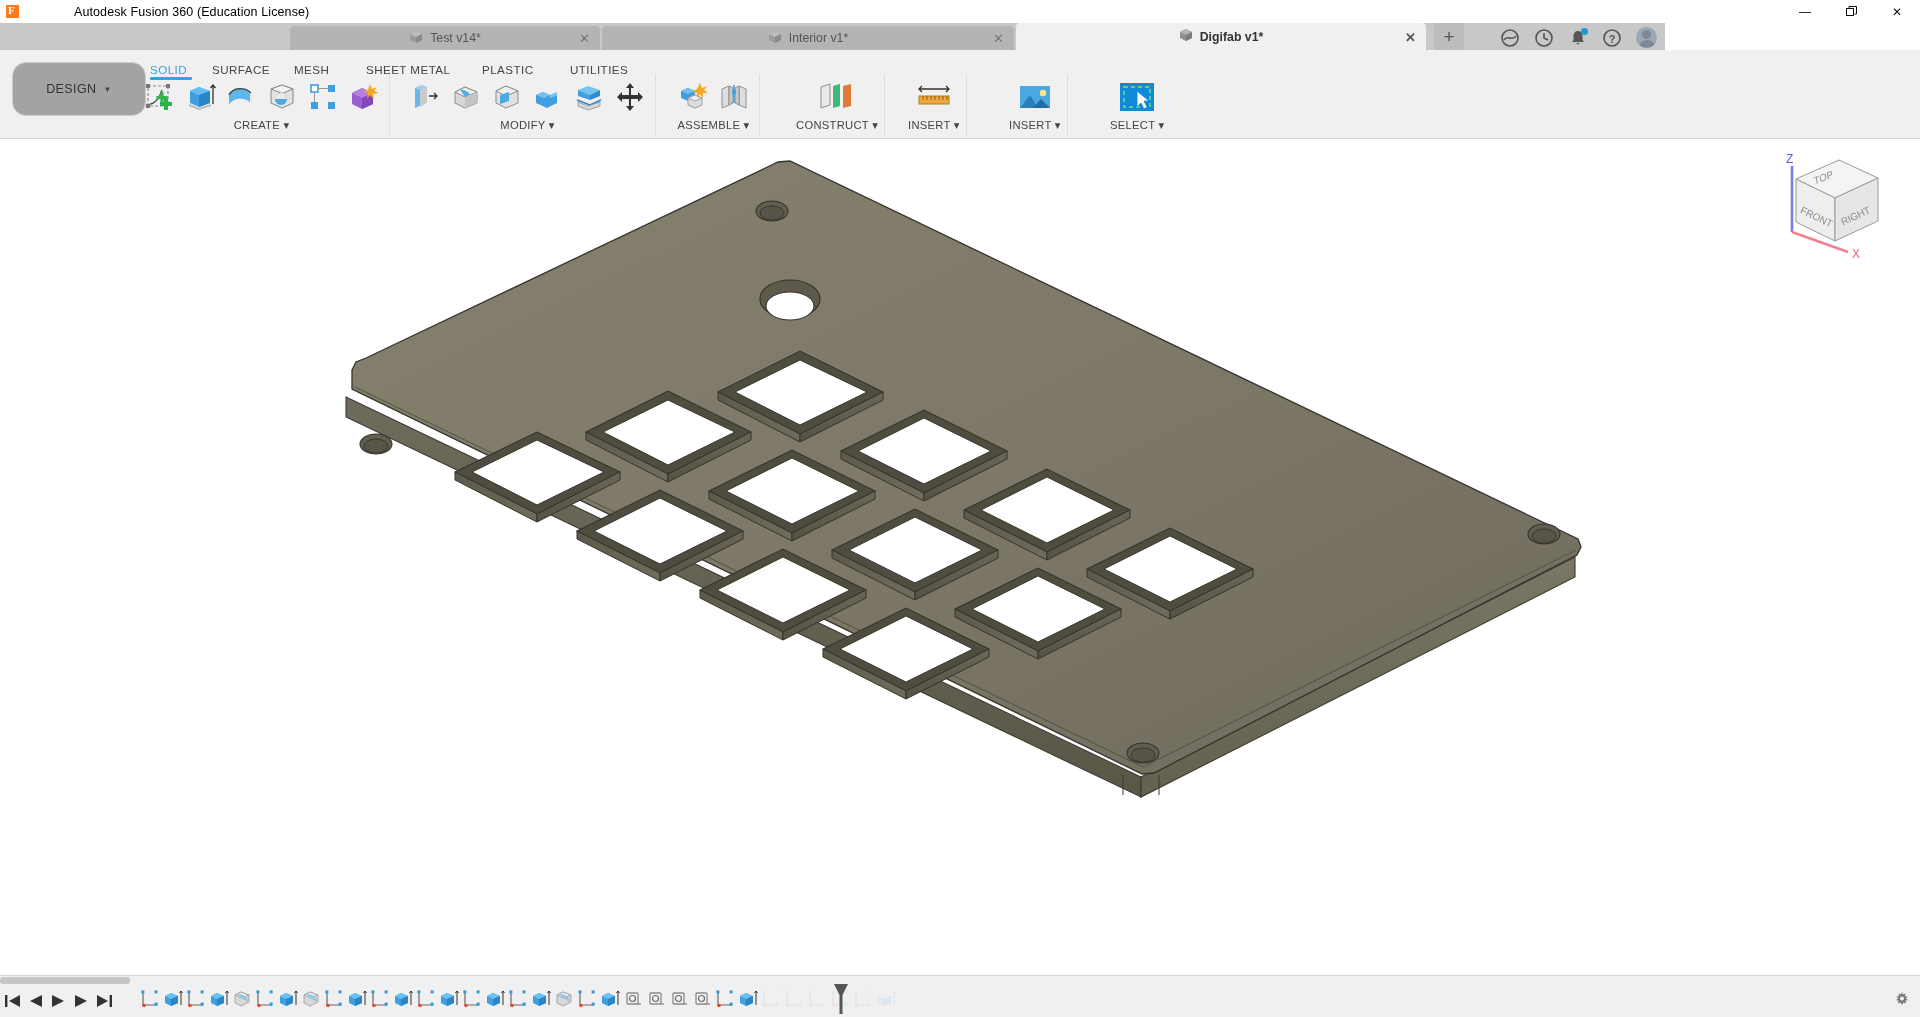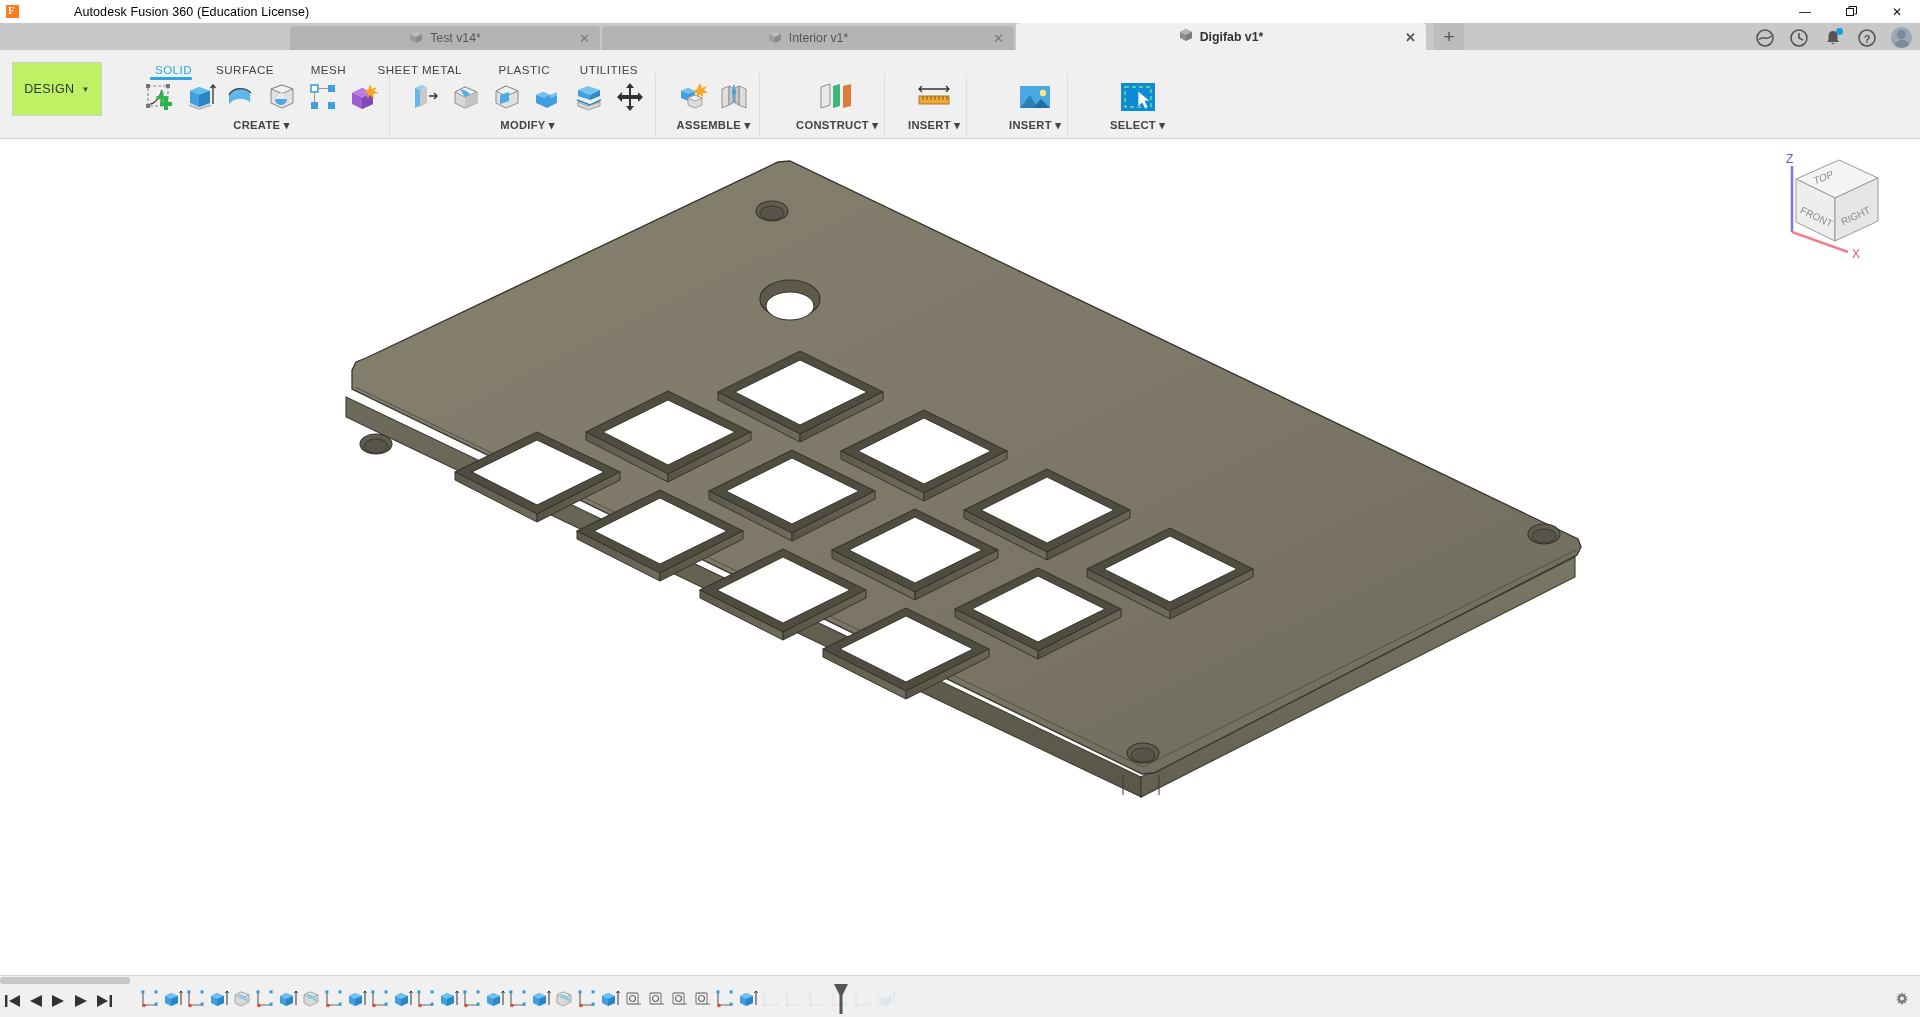--- a/index.html
+++ b/index.html
@@ -44,7 +44,7 @@
 
   
   #tabstrip {
-    position: absolute; top: 23px; left: 0; width: 1920px; height: 27px;
+    position: absolute; top: 23px; left: 0; width: 1665px; height: 27px;
     background: #c8c8c8;
     display: flex; align-items: flex-end;
   }

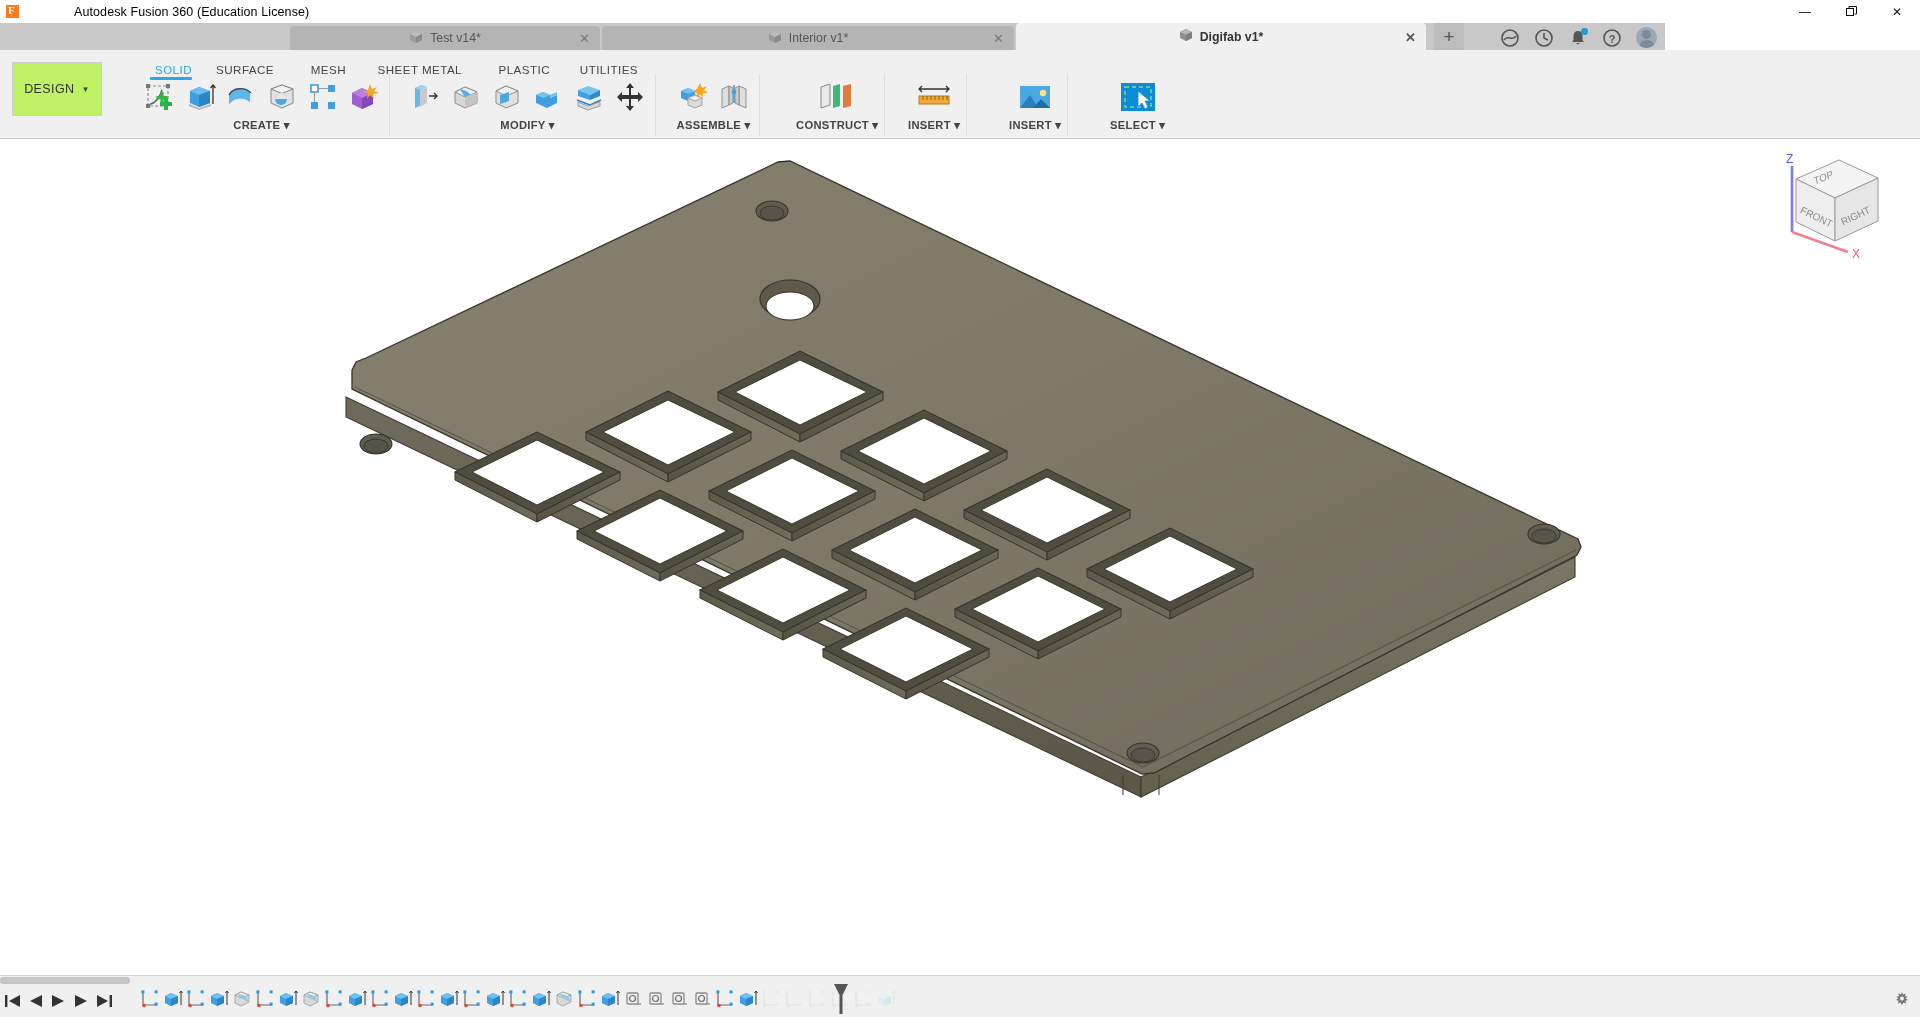--- a/index.html
+++ b/index.html
@@ -108,7 +108,7 @@
   }
   #wstabs .ws {
     font-size: 11.6px; color: #444; letter-spacing: 0.45px;
-    padding: 12px 10px; height: 20px; line-height: 20px; text-align: right;
+    padding: 12px 10px; height: 20px; line-height: 20px; text-align: left;
   }
   #wstabs .ws.active { color: #2aa8e0; }
   #wstabs .ws.active::after {

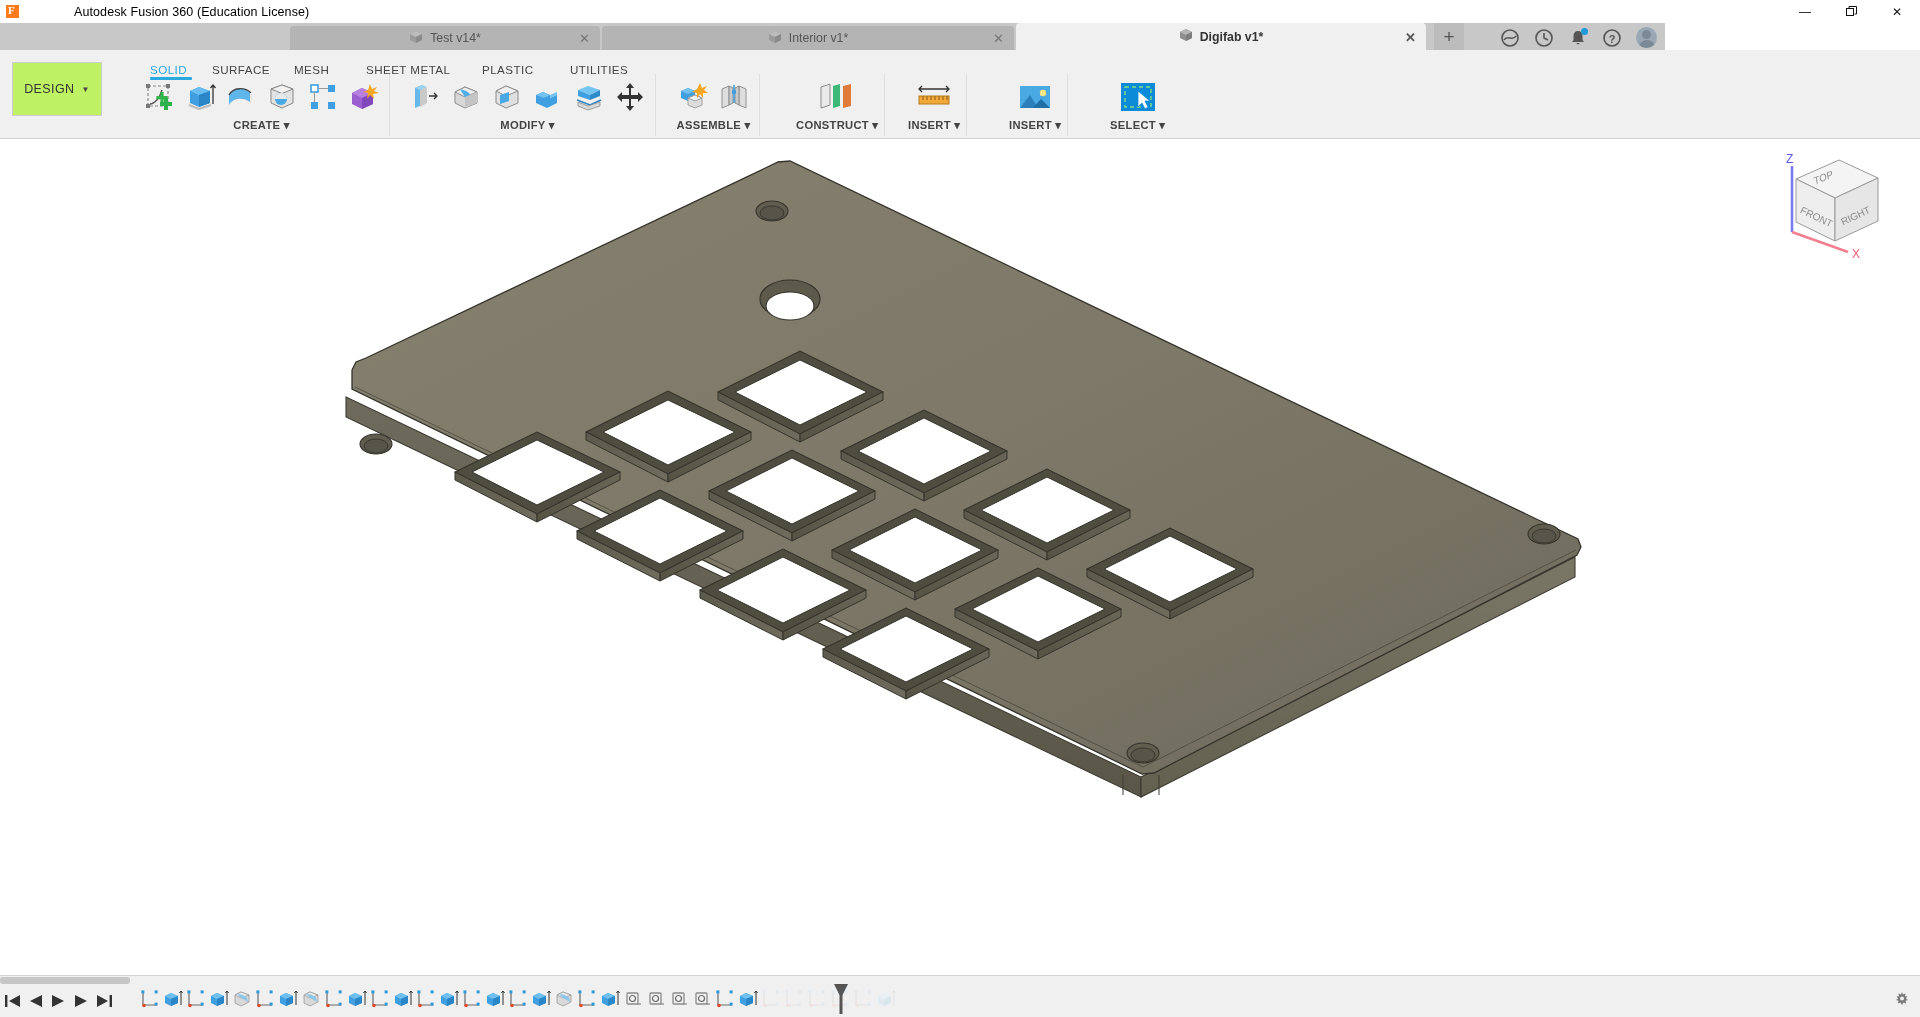--- a/index.html
+++ b/index.html
@@ -97,8 +97,8 @@
     background: #f0f0f0; border-bottom: 1px solid #d0d0d0;
   }
   #designbtn {
-    position: absolute; left: 12px; top: 12px; width: 90px; height: 54px;
-    border: 1px solid #cdcdcd; border-radius: 0; background: #bef264;
+    position: absolute; left: 12px; top: 12px; width: 134px; height: 54px;
+    border: 1px solid #cdcdcd; border-radius: 14px; background: #a3a3a3;
     display: flex; align-items: center; justify-content: center;
     font-size: 12.5px; color: #333; letter-spacing: 0.4px;
   }

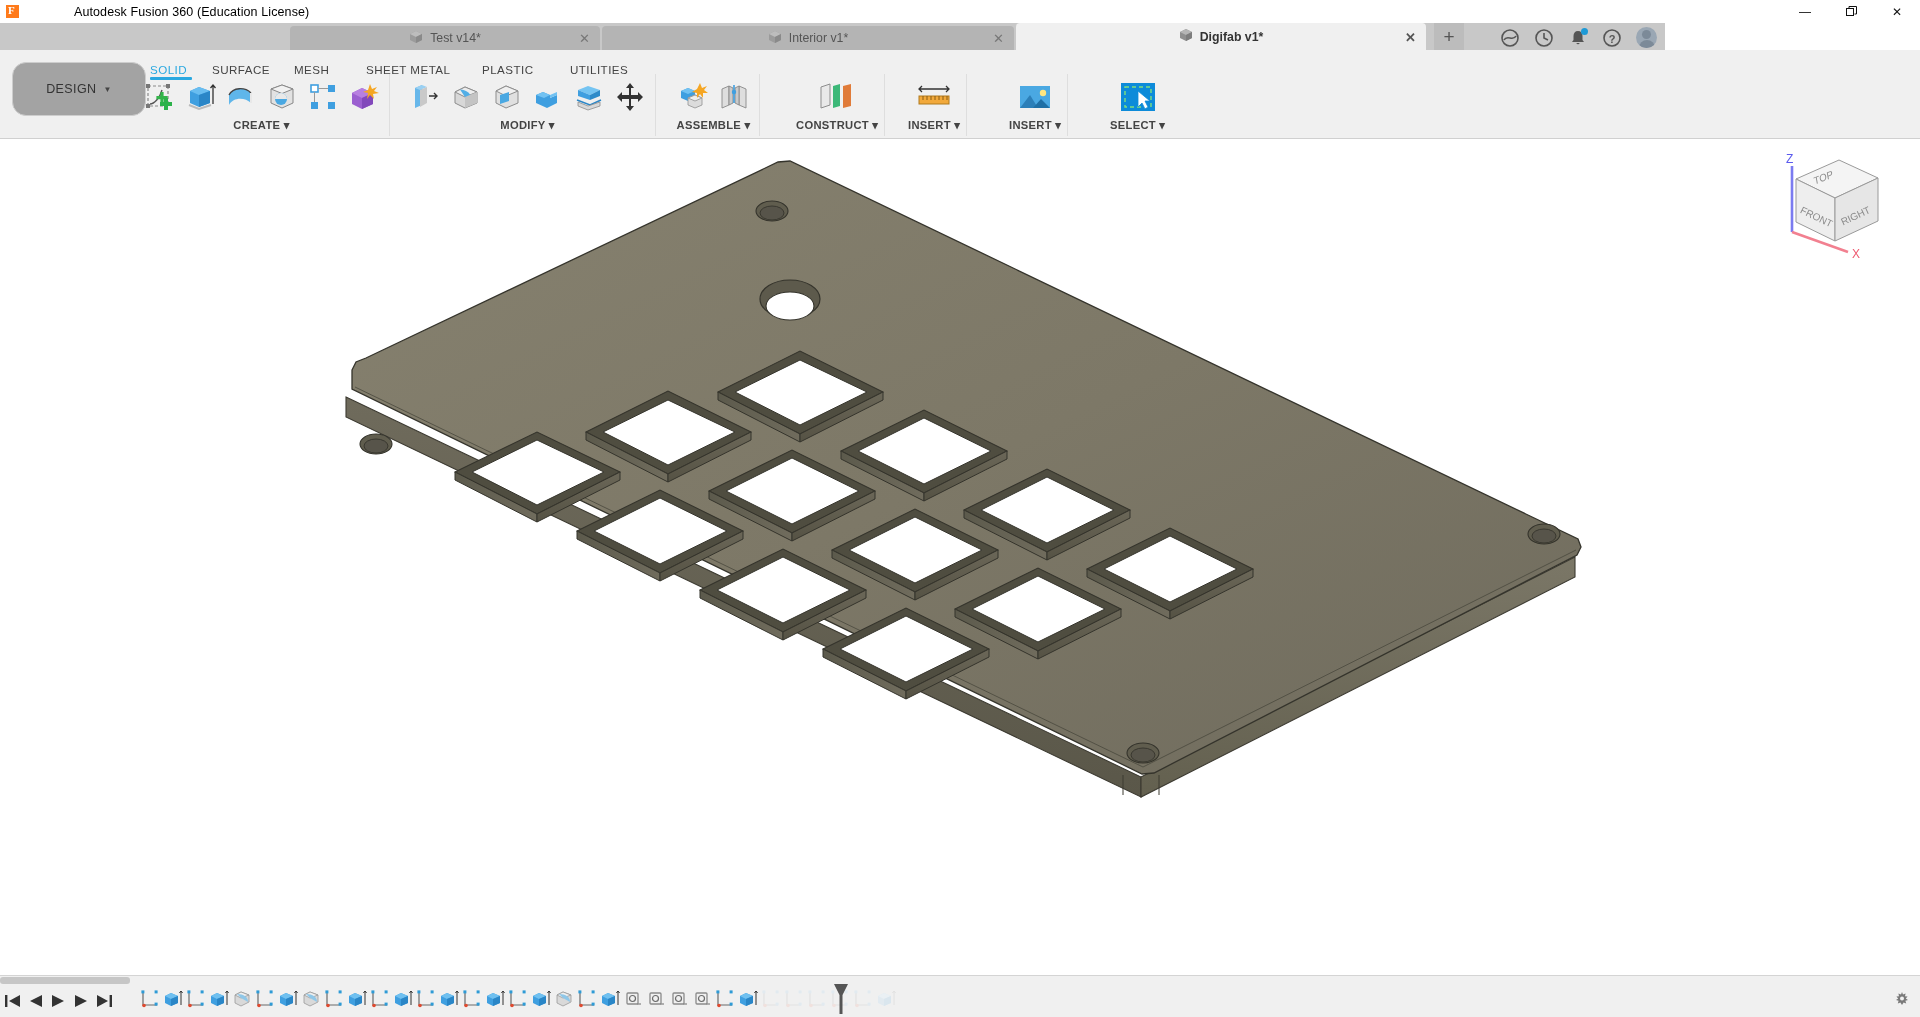--- a/index.html
+++ b/index.html
@@ -119,7 +119,7 @@
   .rb-group {
     position: absolute; top: 24px; height: 62px;
     display: flex; flex-direction: column; align-items: center;
-    border-right: 1px solid #dedede; padding: 0 6px; font-weight: bold;
+    border-right: 1px solid #dedede; padding: 0 6px;
   }
   .rb-group .icons { display: flex; align-items: flex-end; gap: 3px; height: 42px; }
   .rb-group .glabel {

